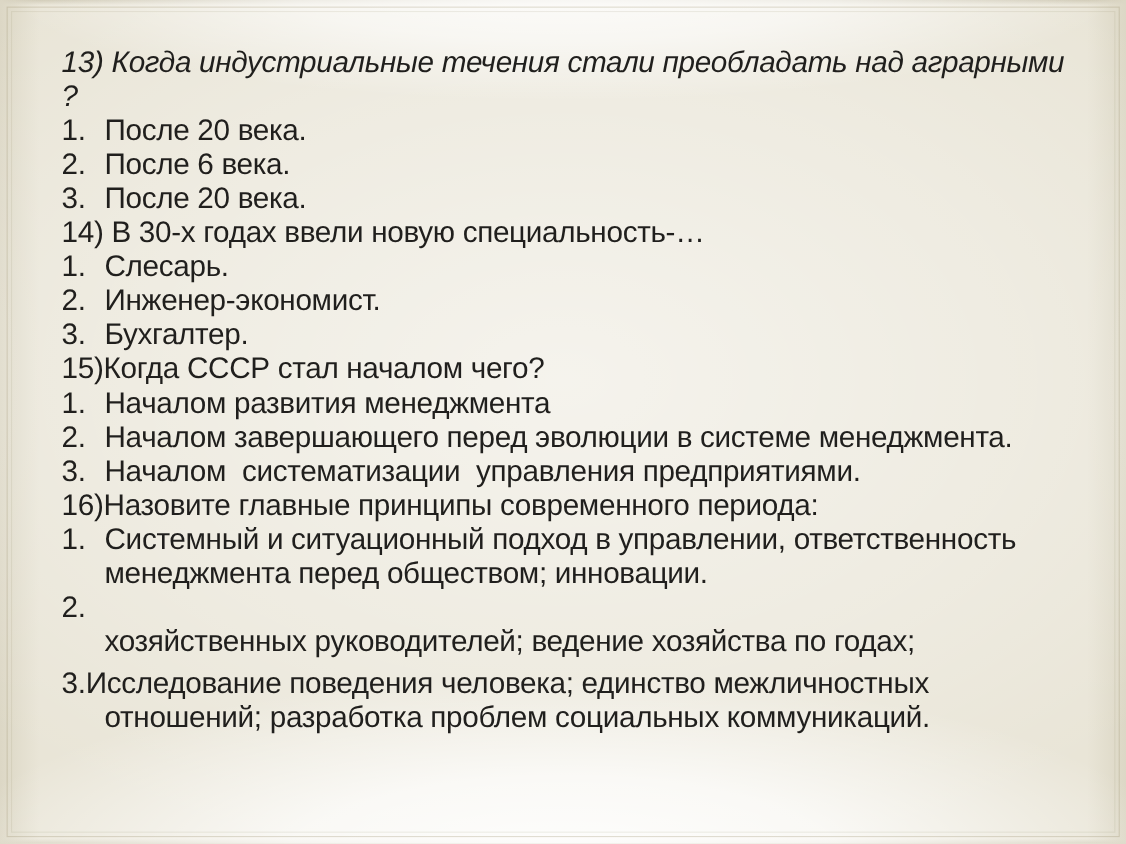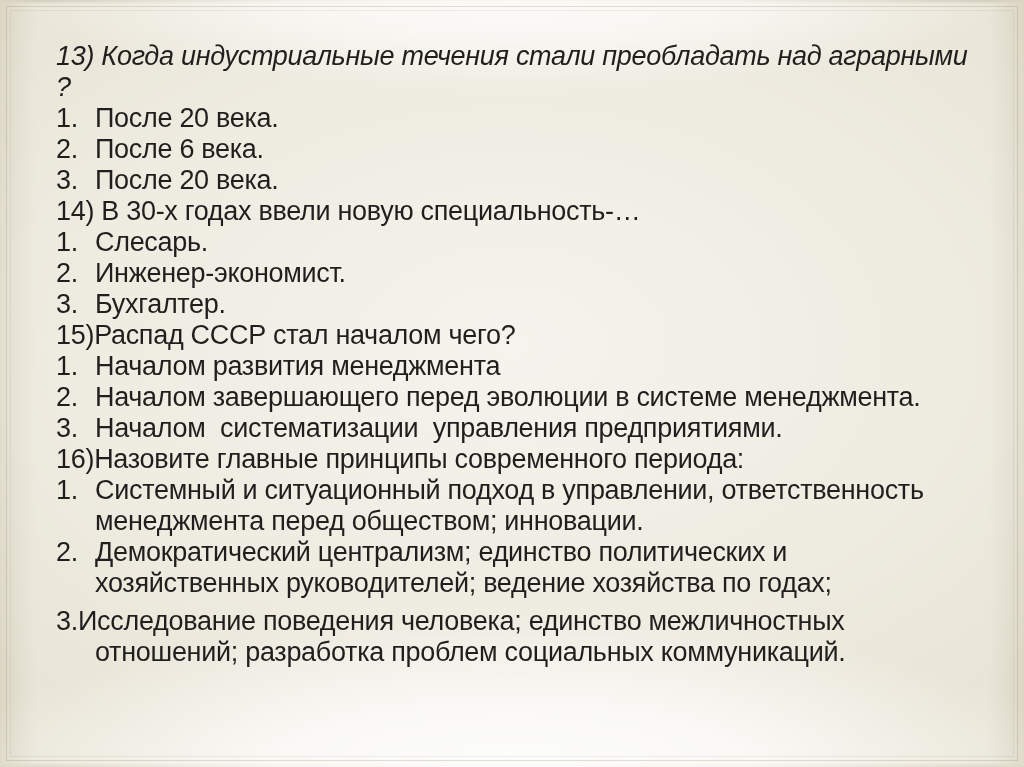--- a/index.html
+++ b/index.html
@@ -60,7 +60,7 @@
       <div class="line item"><span class="num">1.</span><span class="txt">Слесарь.</span></div>
       <div class="line item"><span class="num">2.</span><span class="txt">Инженер-экономист.</span></div>
       <div class="line item"><span class="num">3.</span><span class="txt">Бухгалтер.</span></div>
-      <div class="line question"><span class="num">15)</span><span class="txt">Распад СССР стал началом чего?</span></div>
+      <div class="line question"><span class="num">15)</span><span class="txt">Когда СССР стал началом чего?</span></div>
       <div class="line item"><span class="num">1.</span><span class="txt">Началом развития менеджмента</span></div>
       <div class="line item"><span class="num">2.</span><span class="txt">Началом завершающего перед эволюции в системе менеджмента.</span></div>
       <div class="line item"><span class="num">3.</span><span class="txt">Началом  систематизации  управления предприятиями.</span></div>

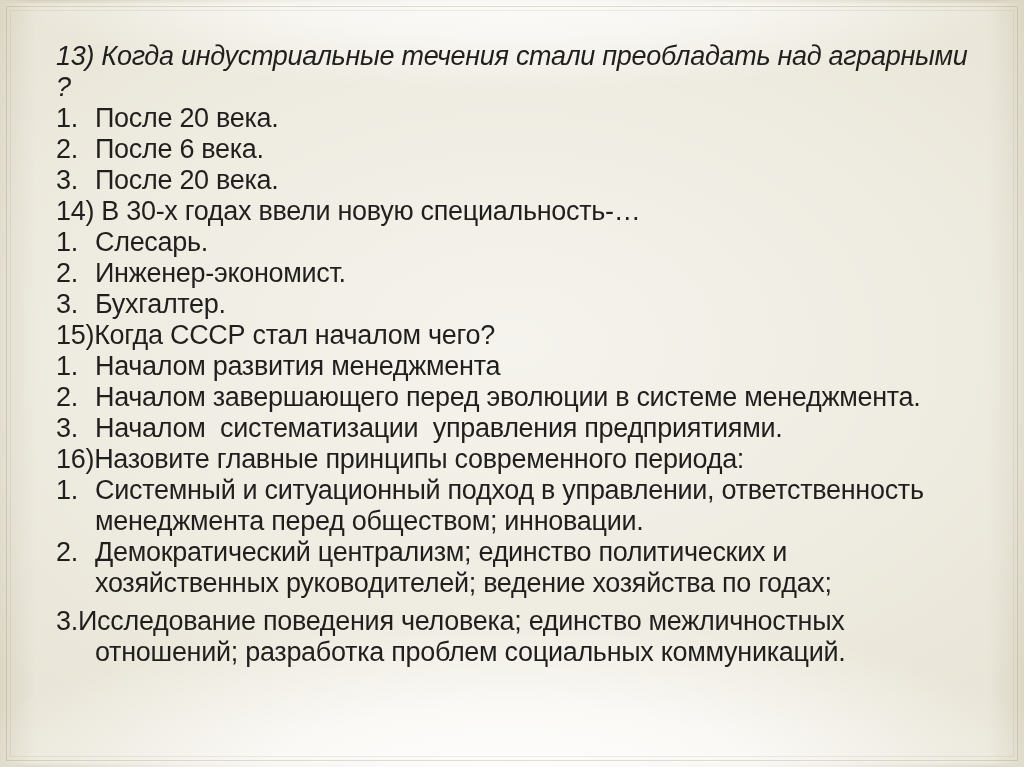--- a/index.html
+++ b/index.html
@@ -67,7 +67,7 @@
       <div class="line question"><span class="num">16)</span><span class="txt">Назовите главные принципы современного периода:</span></div>
       <div class="line item"><span class="num">1.</span><span class="txt">Системный и ситуационный подход в управлении, ответственность</span></div>
       <div class="line cont"><span class="num"></span><span class="txt">менеджмента перед обществом; инновации.</span></div>
-      <div class="line item"><span class="num">2.</span><span class="txt">Демократический централизм; единство политических и</span></div>
+      <div class="line item"><span class="num">2.</span></div>
       <div class="line cont"><span class="num"></span><span class="txt">хозяйственных руководителей; ведение хозяйства по годах;</span></div>
       <div class="line q3run gap"><span class="num">3.</span><span class="txt">Исследование поведения человека; единство межличностных</span></div>
       <div class="line cont"><span class="num"></span><span class="txt">отношений; разработка проблем социальных коммуникаций.</span></div>

